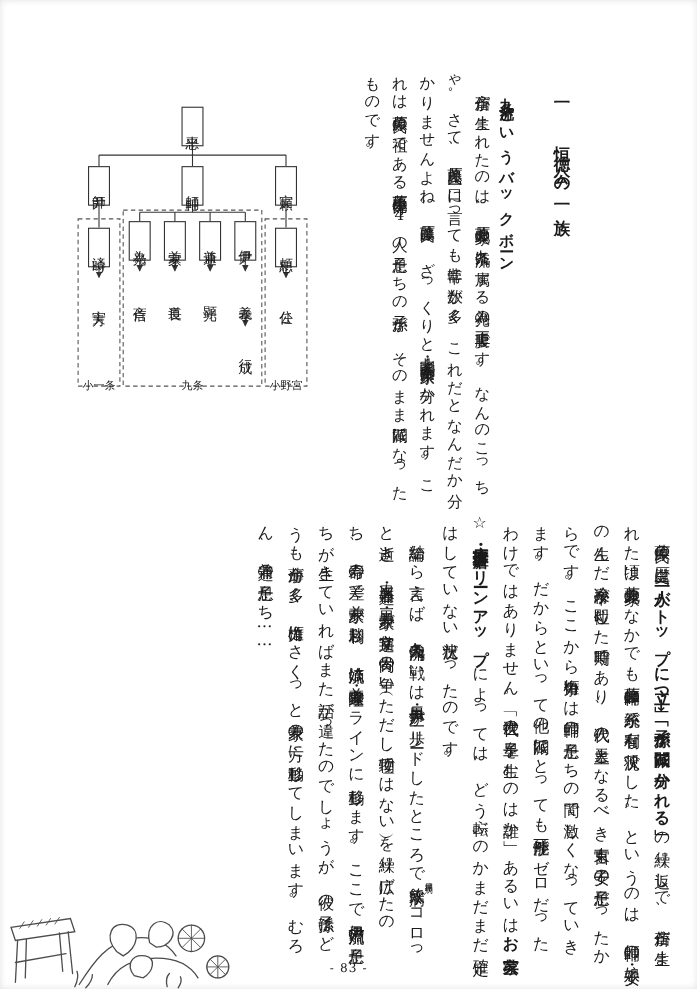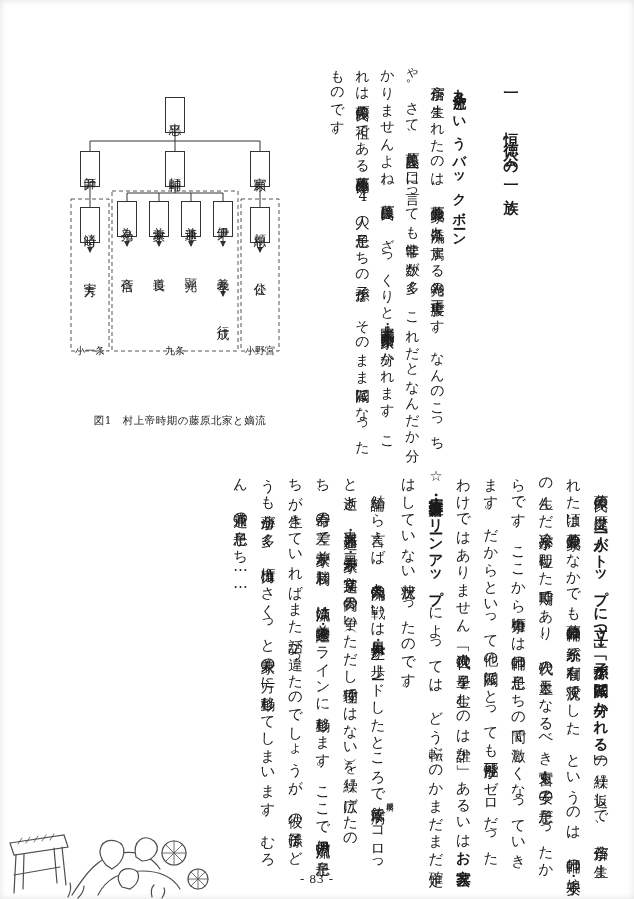--- a/index.html
+++ b/index.html
@@ -125,7 +125,6 @@
     <div class="dg-group-label" style="left:173px">小野宮</div>
   </div>
 
-  <div class="dg-caption">図1　村上帝時期の藤原北家と嫡流</div>
 
   <svg class="illustration" width="215" height="104" viewBox="0 0 215 104">
     <g fill="none" stroke="#4d4d4d" stroke-width="1.2" stroke-linecap="round">

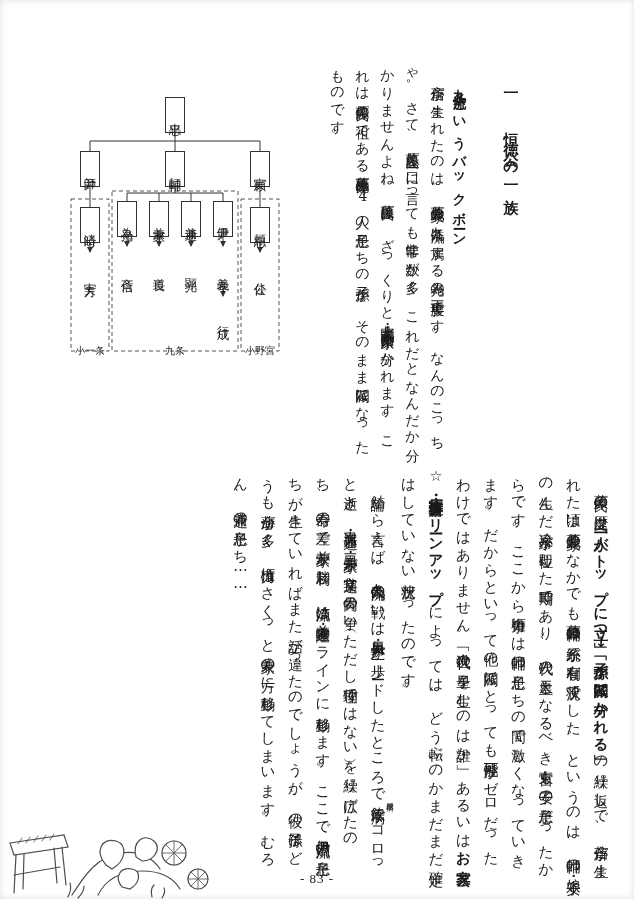--- a/index.html
+++ b/index.html
@@ -49,7 +49,7 @@
   }
   .page-number {
     position:absolute; left:0; right:0; bottom:12px; text-align:center;
-    font-size:13px; letter-spacing:1px;font-family:Liberation Serif, serif;
+    font-size:11px; letter-spacing:1px;
   }
   .illustration { position:absolute; left:2px; top:795px; }
 </style>

